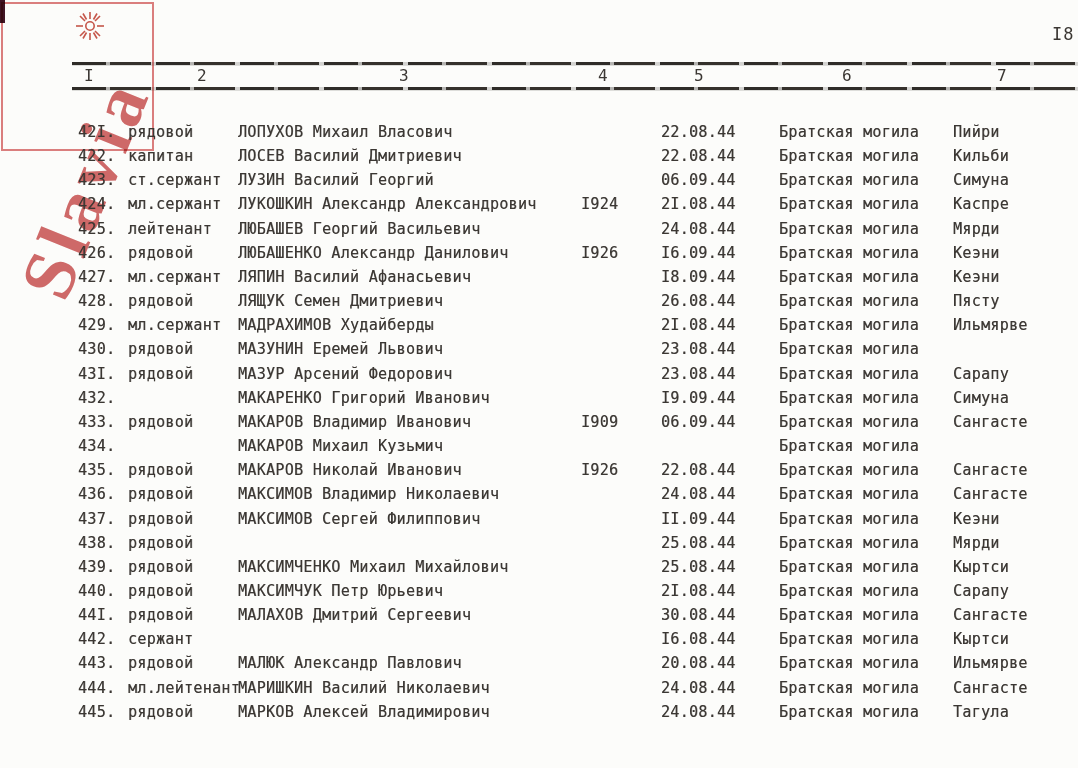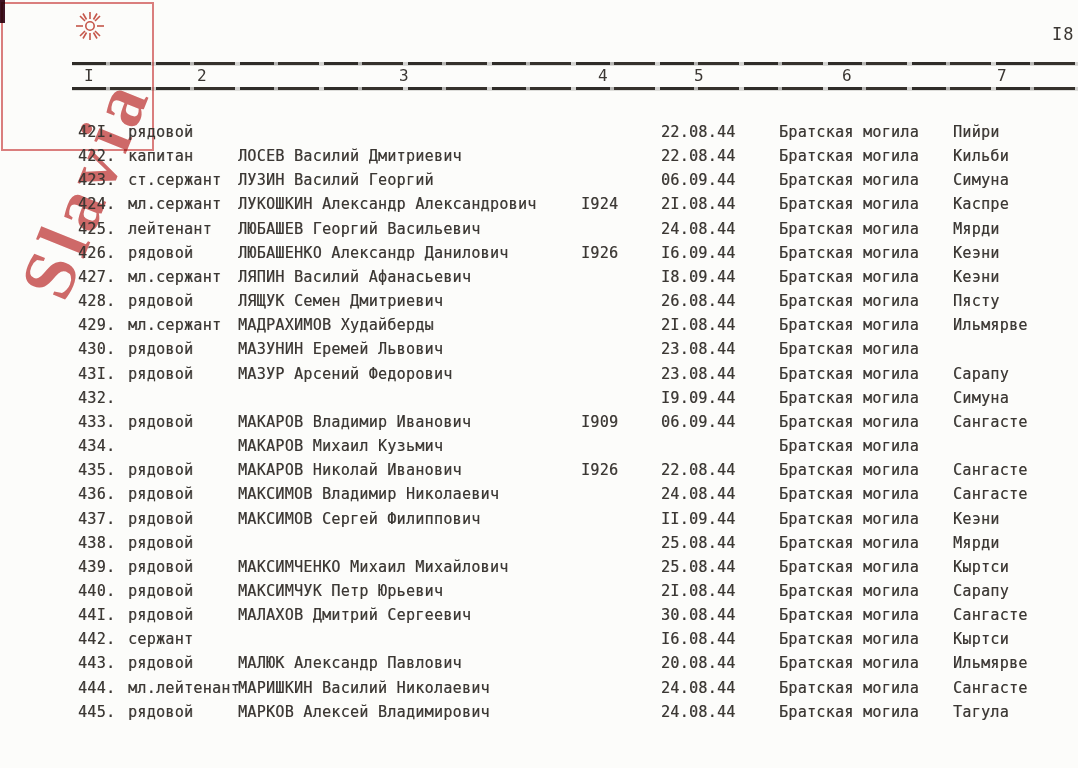--- a/index.html
+++ b/index.html
@@ -101,6 +101,7 @@
       <div class="row">
       <span class="c-num">42I.</span>
       <span class="c-rank">рядовой</span>
+      <span class="c-name">ЛОПУХОВ Михаил Власович</span>
       <span class="c-year"></span>
       <span class="c-date">22.08.44</span>
       <span class="c-grave">Братская могила</span>

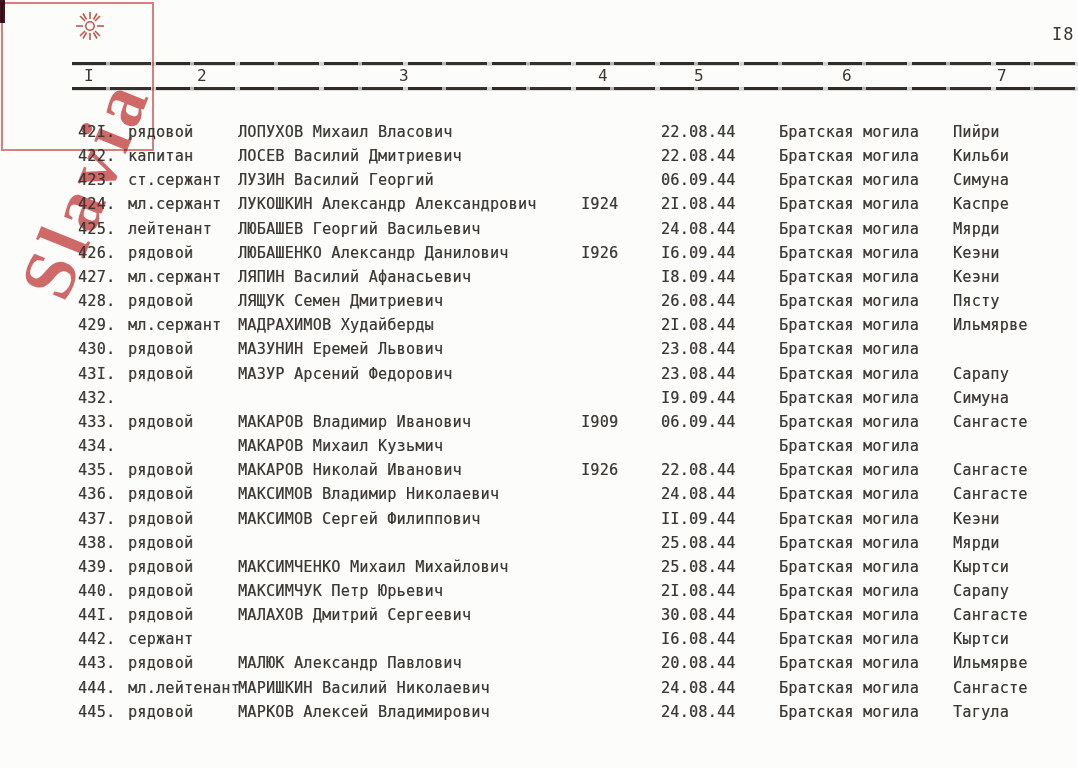--- a/index.html
+++ b/index.html
@@ -200,6 +200,7 @@
       <div class="row">
       <span class="c-num">432.</span>
       <span class="c-rank"></span>
+      <span class="c-name">МАКАРЕНКО Григорий Иванович</span>
       <span class="c-year"></span>
       <span class="c-date">I9.09.44</span>
       <span class="c-grave">Братская могила</span>

